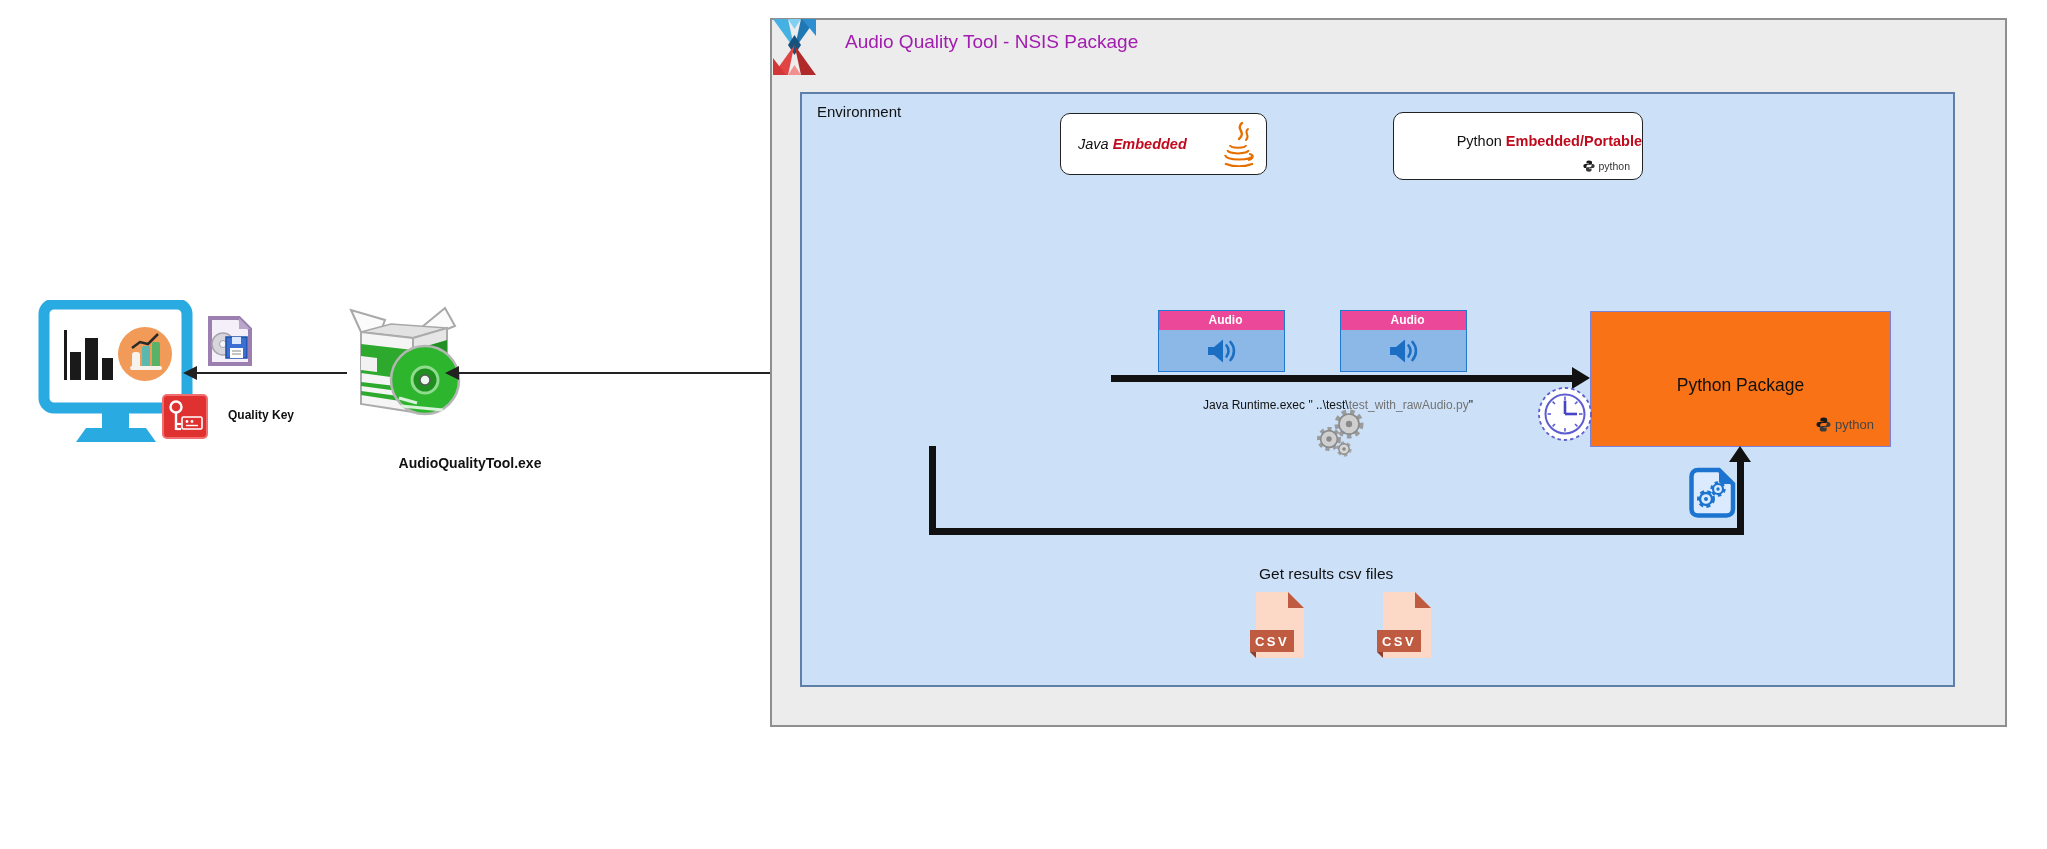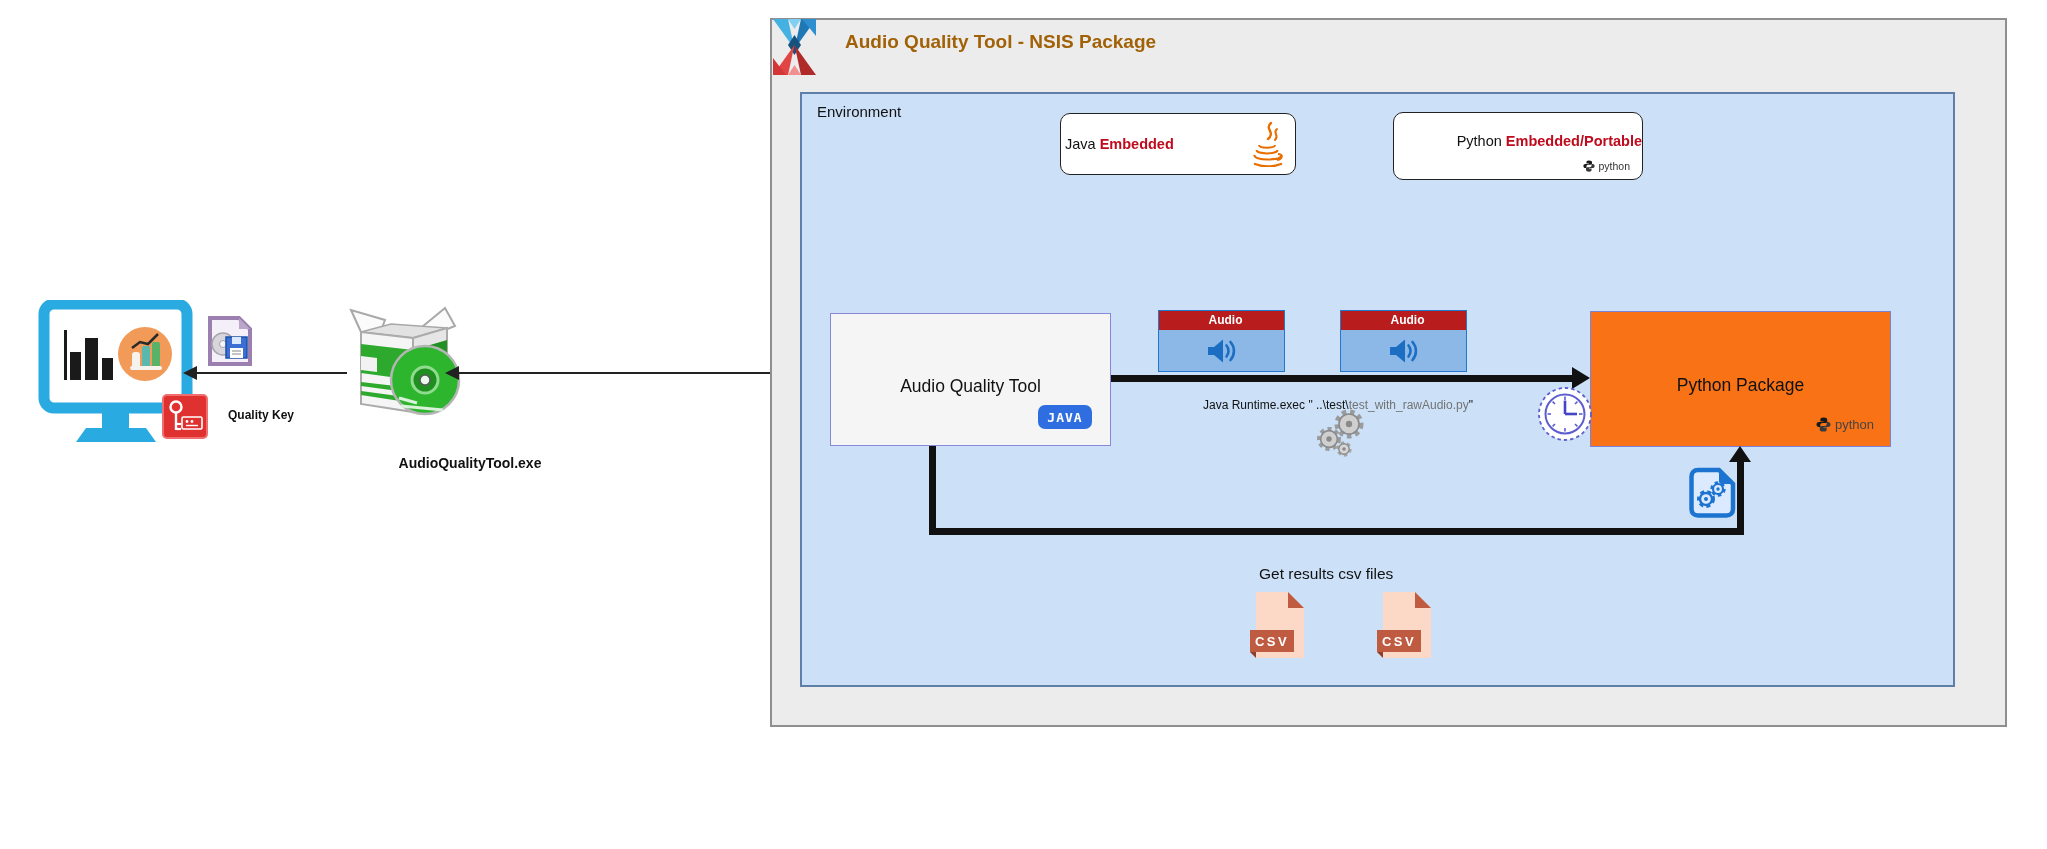--- a/index.html
+++ b/index.html
@@ -12,7 +12,7 @@
   .outer-panel { left:770px; top:18px; width:1237px; height:709px;
     background:#ececec; border:2px solid #8f8f8f; }
   .nsis-icon { left:772px; top:18px; width:45px; height:58px; }
-  .panel-title { left:845px; top:31px; font-size:19px; color:#a16207;font-weight:bold; }
+  .panel-title { left:845px; top:31px; font-size:19px; color:#a21caf; }
 
   
   .env-box { left:800px; top:92px; width:1155px; height:595px;

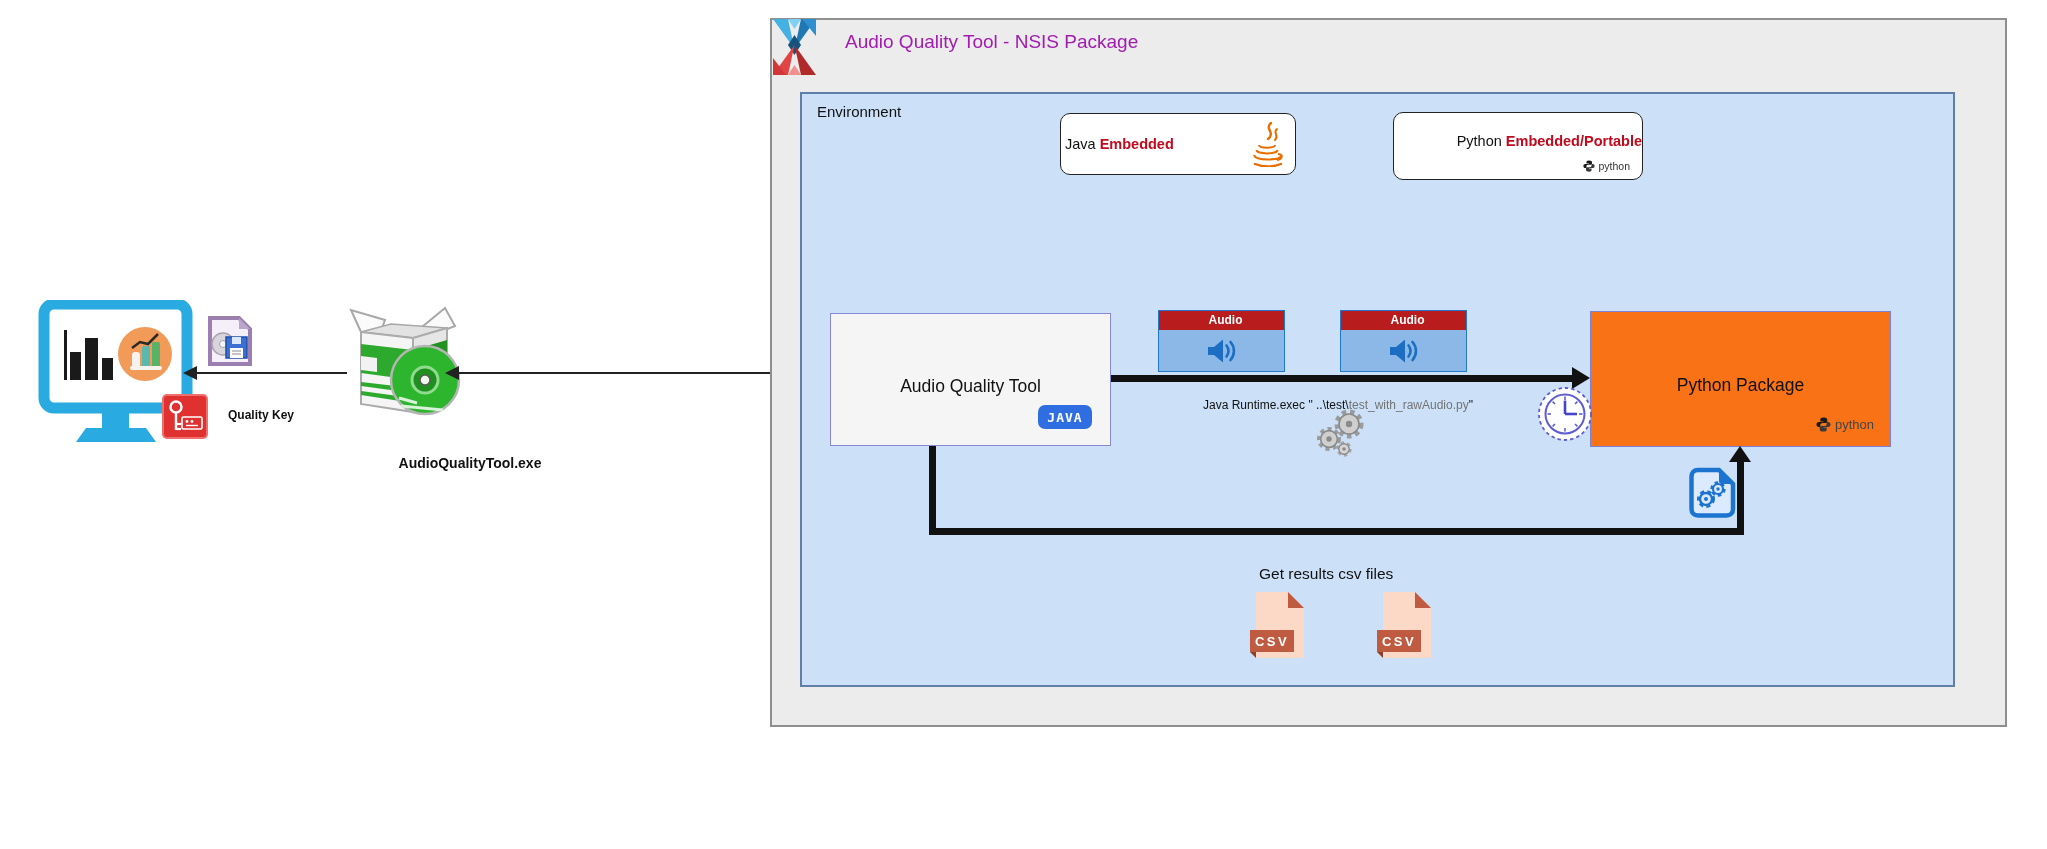--- a/index.html
+++ b/index.html
@@ -22,7 +22,7 @@
   
   .pill-box { background:#fff; border:1px solid #222; border-radius:10px;
     display:flex; align-items:center; }
-  .java-emb { left:1060px; top:113px; width:236px; height:62px; padding-left:4px; }
+  .java-emb { left:1060px; top:113px; width:207px; height:62px; padding-left:17px;font-style:italic; }
   .java-emb .txt { font-size:14.5px; color:#111; }
   .py-emb { left:1393px; top:112px; width:250px; height:68px; padding-left:32px;
     align-items:flex-start; padding-top:20px;justify-content:flex-end; }

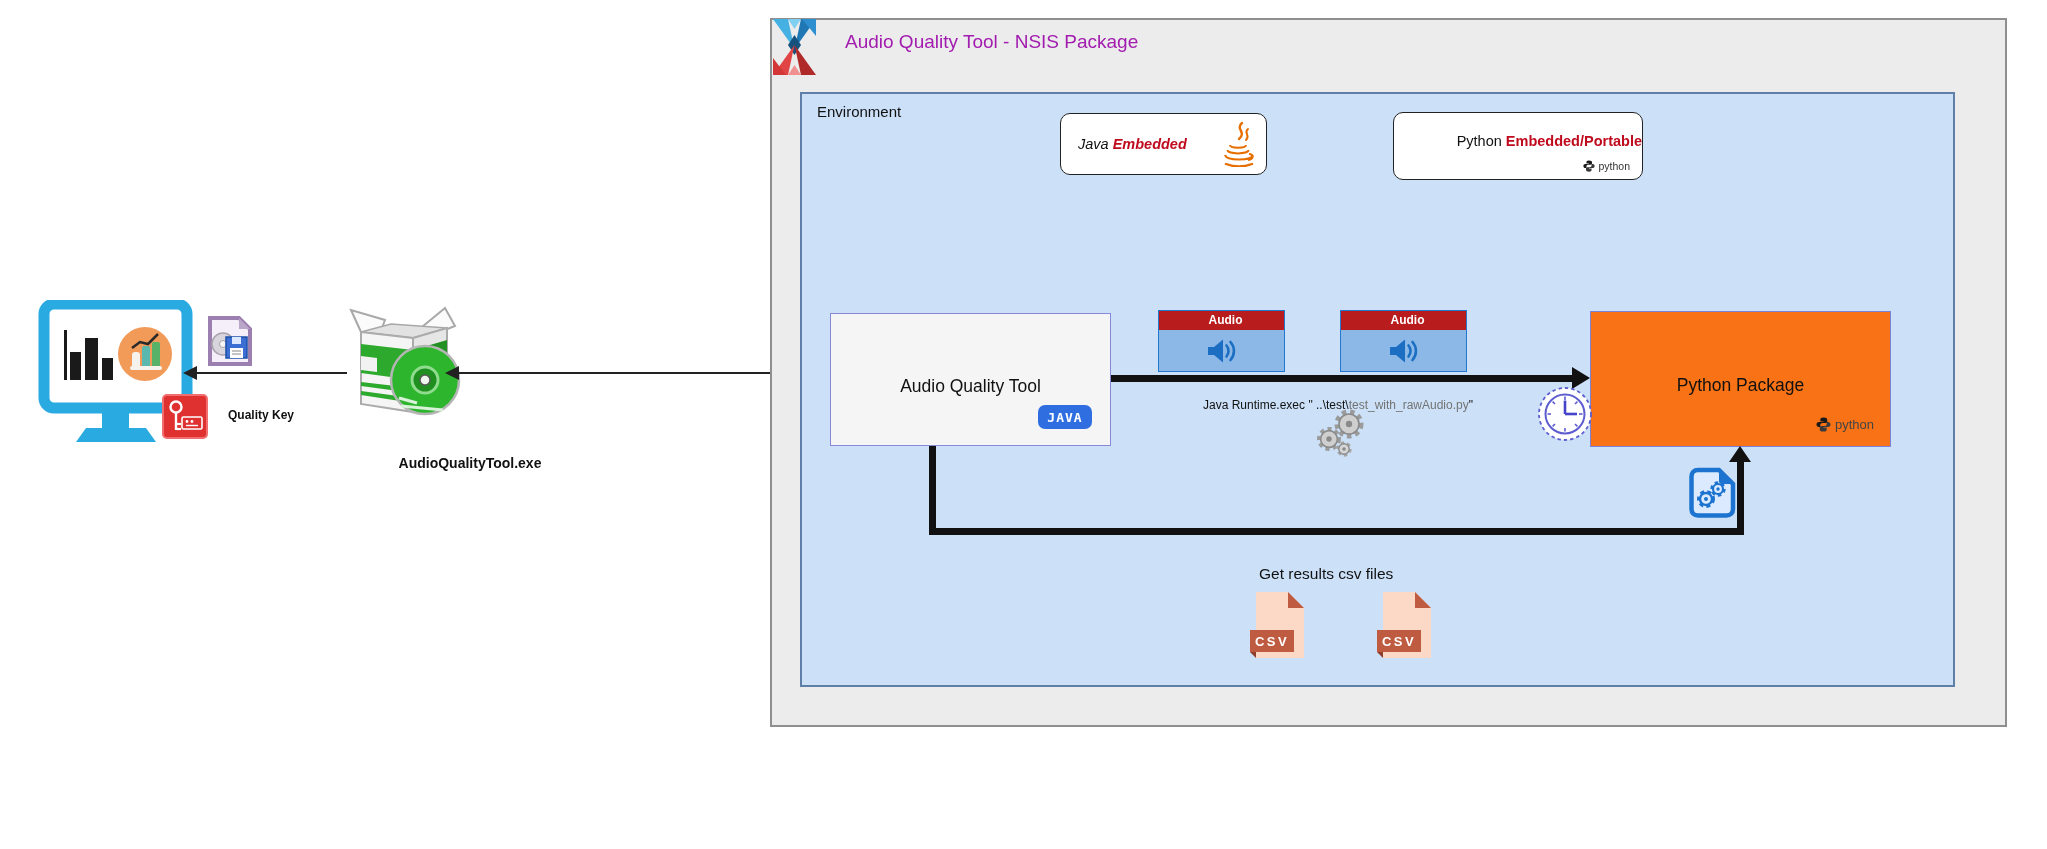--- a/index.html
+++ b/index.html
@@ -43,7 +43,7 @@
 
   
   .audio-box { width:127px; height:62px; border:1px solid #2178cd; background:#8cb8e8; }
-  .audio-box .hdr { height:19px; background:#b91c1c; color:#fff; font-weight:bold;
+  .audio-box .hdr { height:19px; background:#ec4899; color:#fff; font-weight:bold;
     font-size:12px; text-align:center; line-height:18px;padding-left:8px; }
   .audio-box .bodyrow { height:42px; display:flex; align-items:center; justify-content:center; }
   .audio-1 { left:1158px; top:310px; }

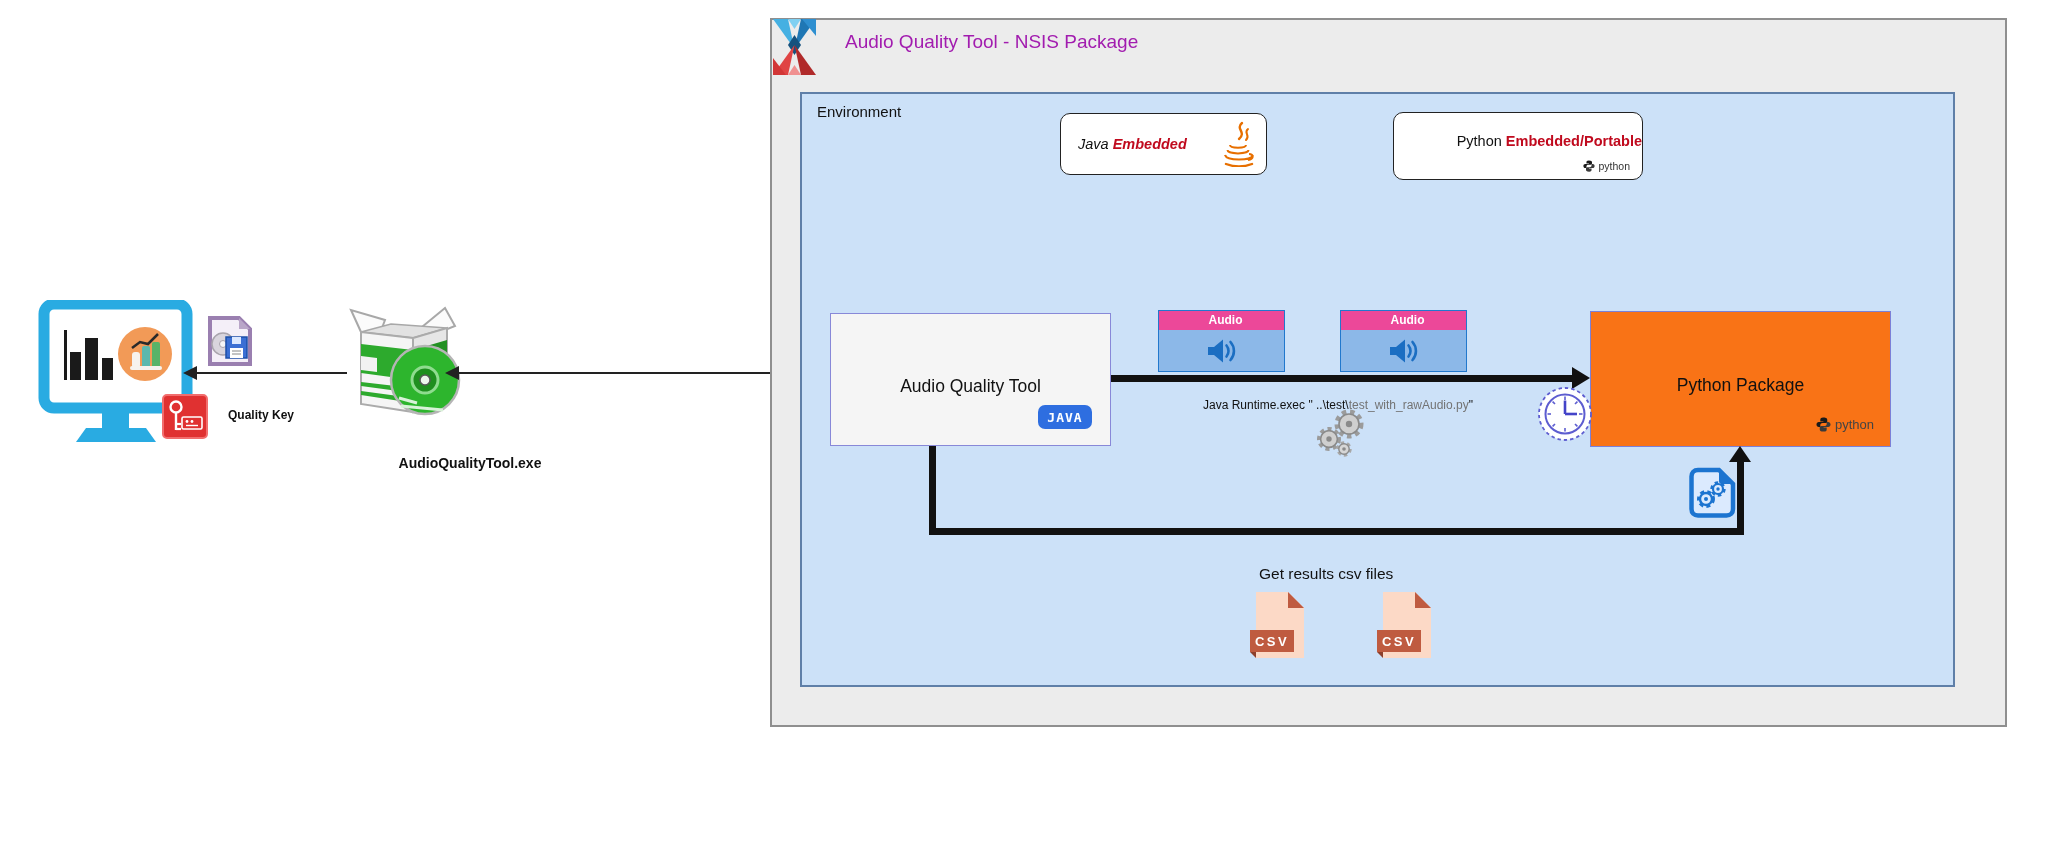--- a/index.html
+++ b/index.html
@@ -194,10 +194,6 @@
     </span>
   </div>
 
-  <div class="abs aqt-box">
-    <div class="abs aqt-label">Audio Quality Tool</div>
-    <div class="abs java-badge">JAVA</div>
-  </div>
 
   <div class="abs audio-box audio-1">
     <div class="hdr">Audio</div>

